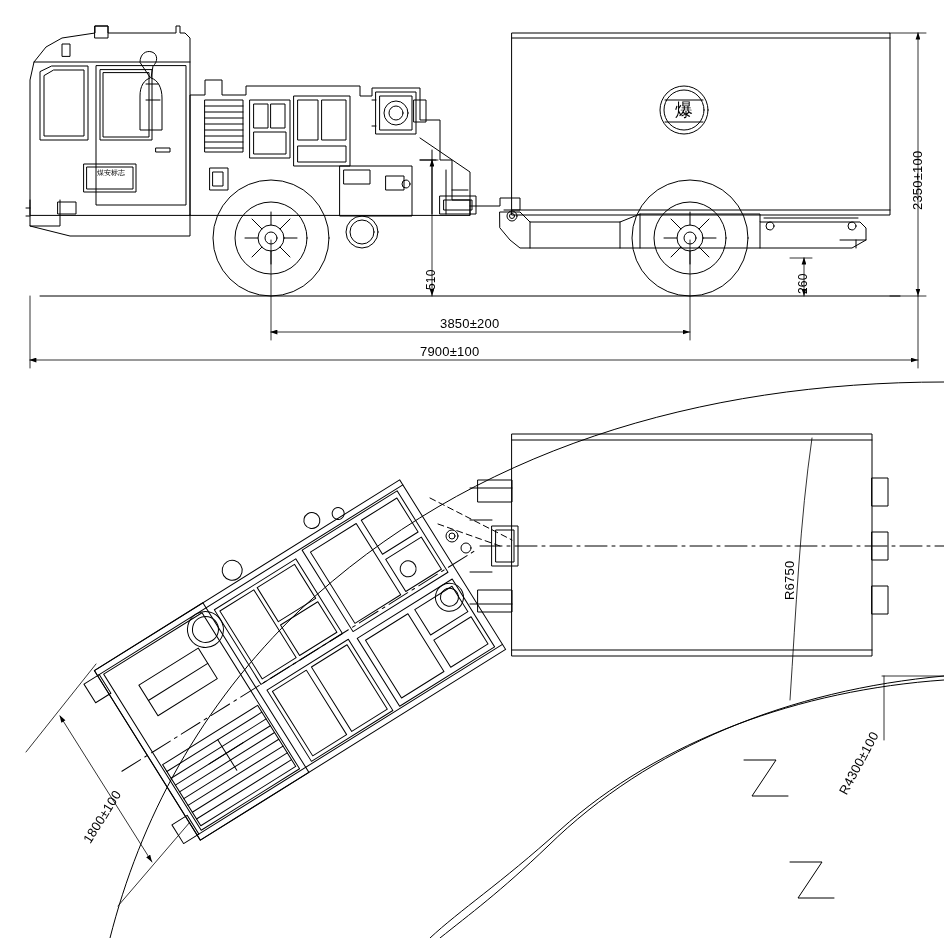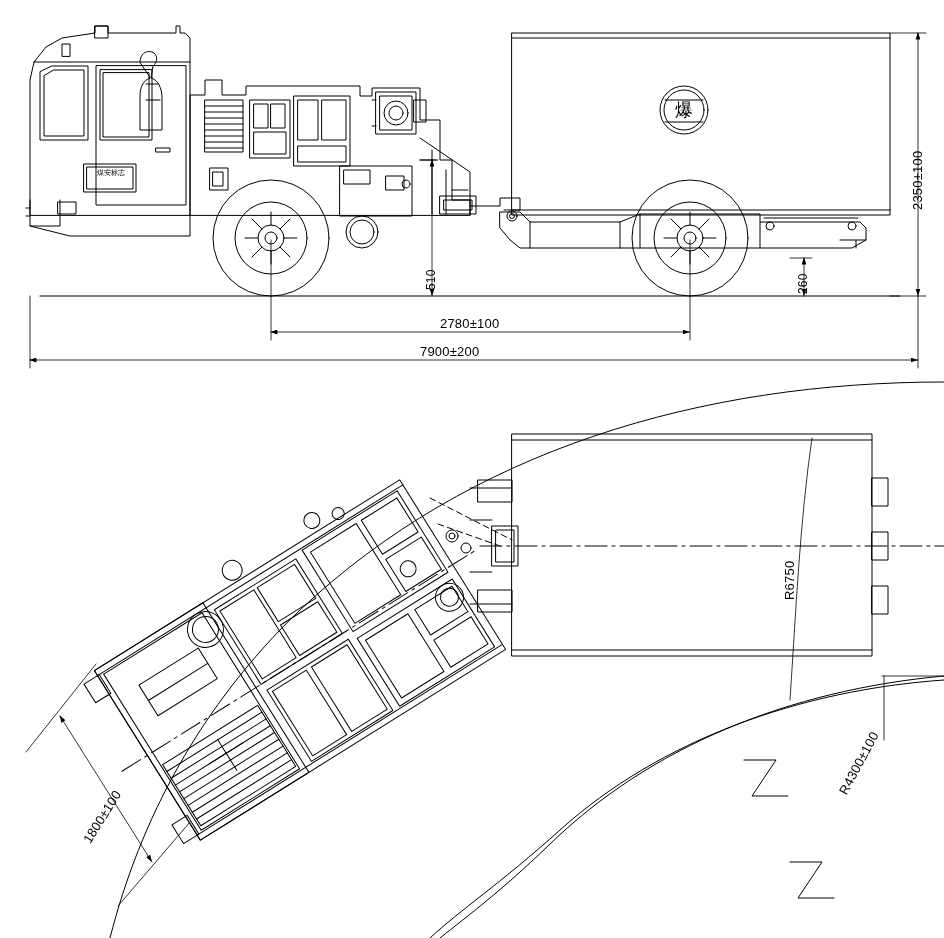--- a/index.html
+++ b/index.html
@@ -309,7 +309,7 @@
   </div>
 
   <div class="dimtext" style="left:440px; top:316px;">
-    <span>2780±100</span>
+    <span>3850±200</span>
   </div>
 
   <div class="dimtext" style="left:420px; top:344px;">

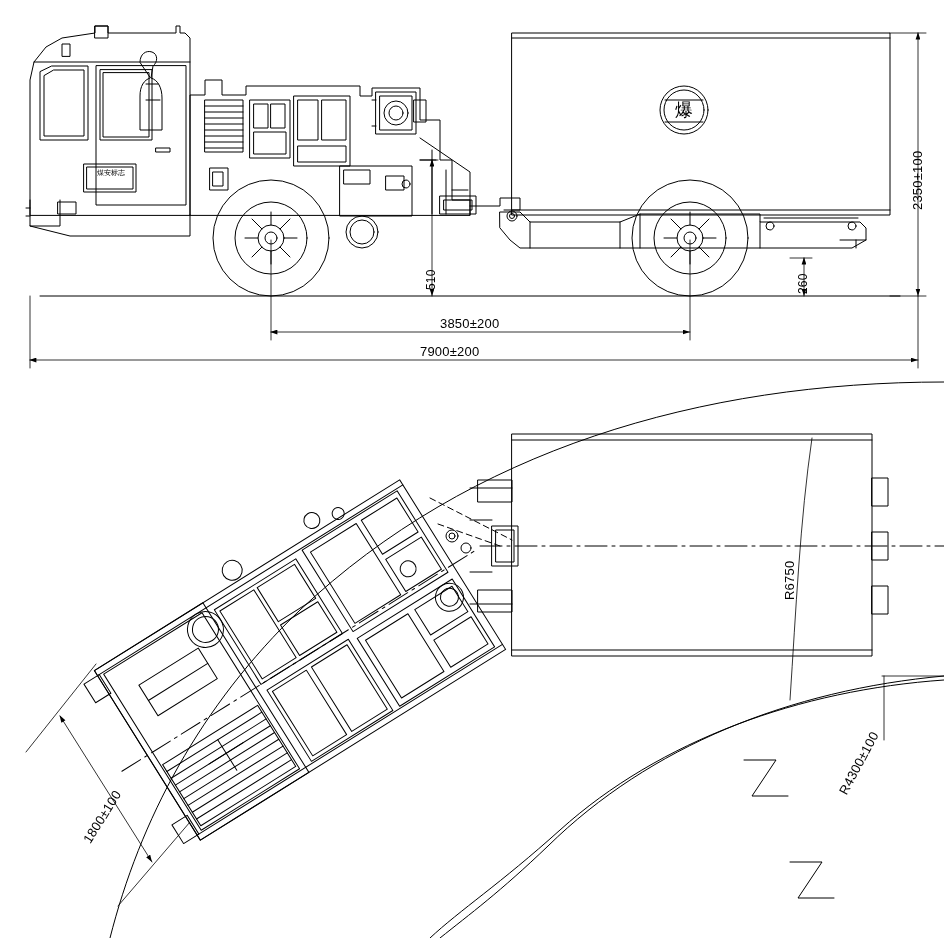--- a/index.html
+++ b/index.html
@@ -313,7 +313,7 @@
   </div>
 
   <div class="dimtext" style="left:420px; top:344px;">
-    <span>7900±200</span>
+    <span>7900±100</span>
   </div>
 
   <div class="dimtext vtext" style="left:782px; top:600px; transform: rotate(-90deg);">

